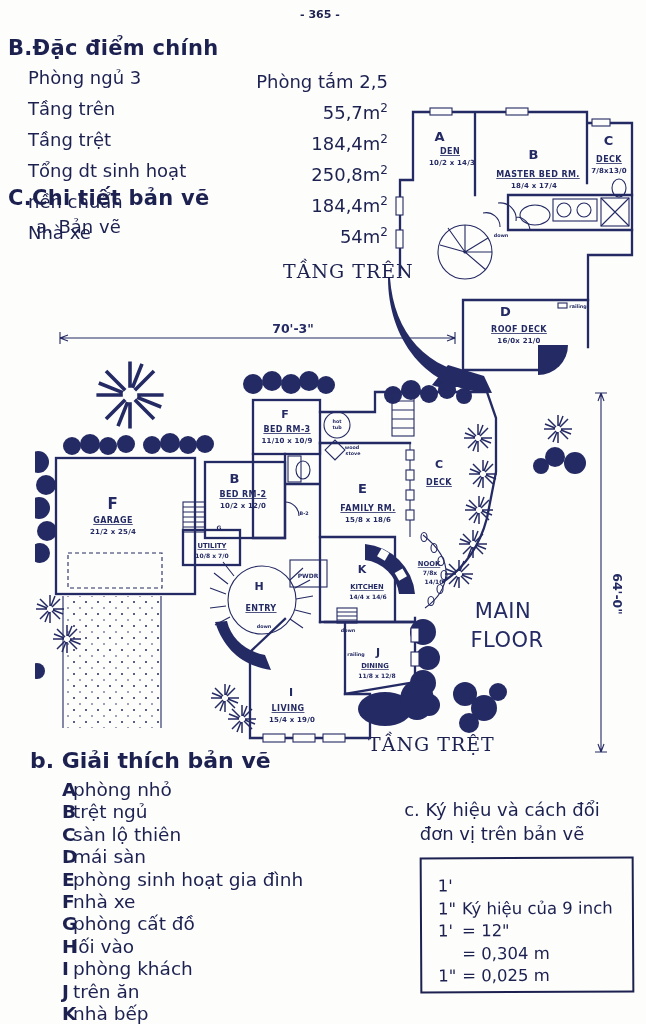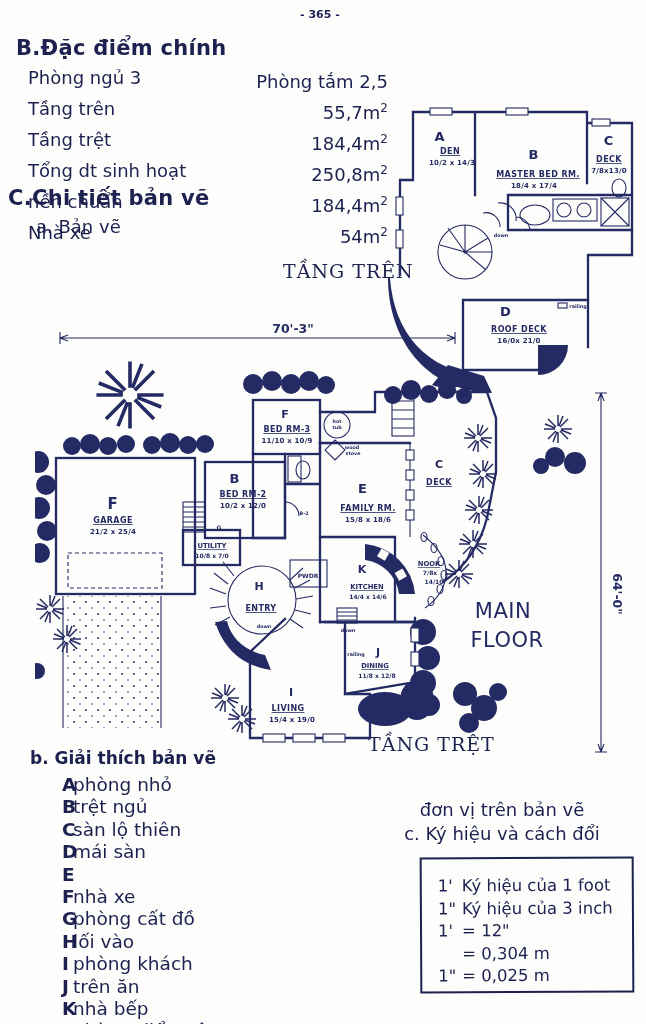--- a/index.html
+++ b/index.html
@@ -44,7 +44,7 @@
 
 <div class="abs pgnum">- 365 -</div>
 
-<div class="abs h1" style="left:16px;top:36px">B.Đặc điểm chính</div>
+<div class="abs h1" style="left:8px;top:36px">B.Đặc điểm chính</div>
 <div class="abs spec">
   <div class="spec-row">
       <span class="spec-label">Phòng ngủ 3</span>

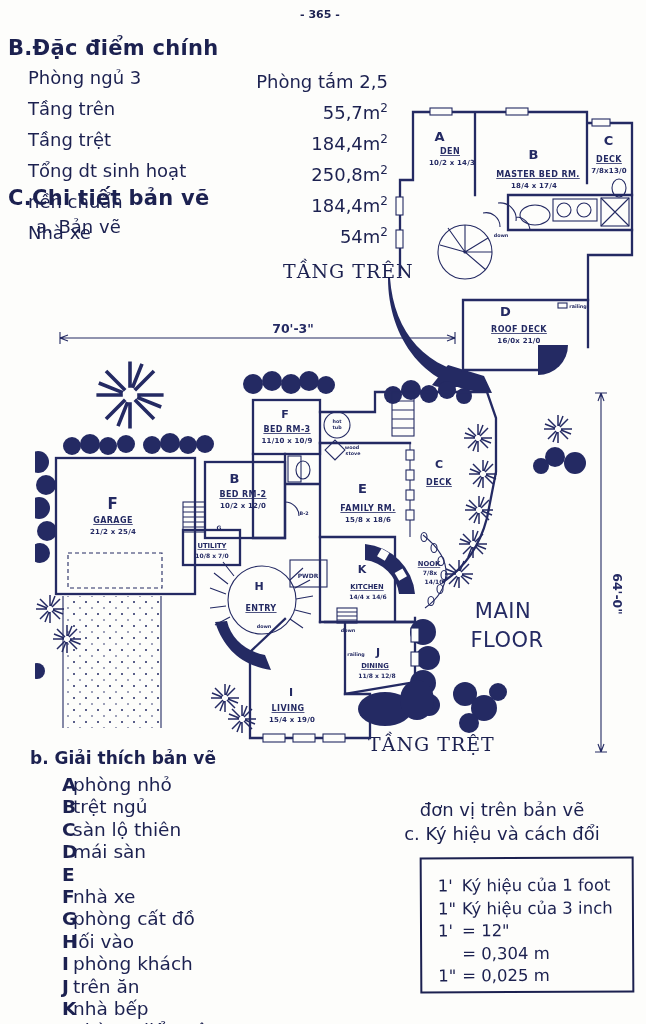--- a/index.html
+++ b/index.html
@@ -16,7 +16,7 @@
   .spec-val sup{ font-size:12px; }
   .floor-cap{ font-family:"DejaVu Serif",serif; font-size:19px; letter-spacing:1px; font-weight:500; }
   .legend{ left:30px; top:748px; }
-  .lg-title{ font-size:17px; font-weight:bold; margin-bottom:6px; }
+  .lg-title{ font-size:22px; font-weight:bold; margin-bottom:6px; }
   .lg-row{ display:flex; font-size:18.5px; line-height:22.4px; }
   .lg-key{ width:43px; padding-left:32px; font-weight:bold; }
   .sec-c2{ left:372px; top:798px; width:260px; text-align:center; }

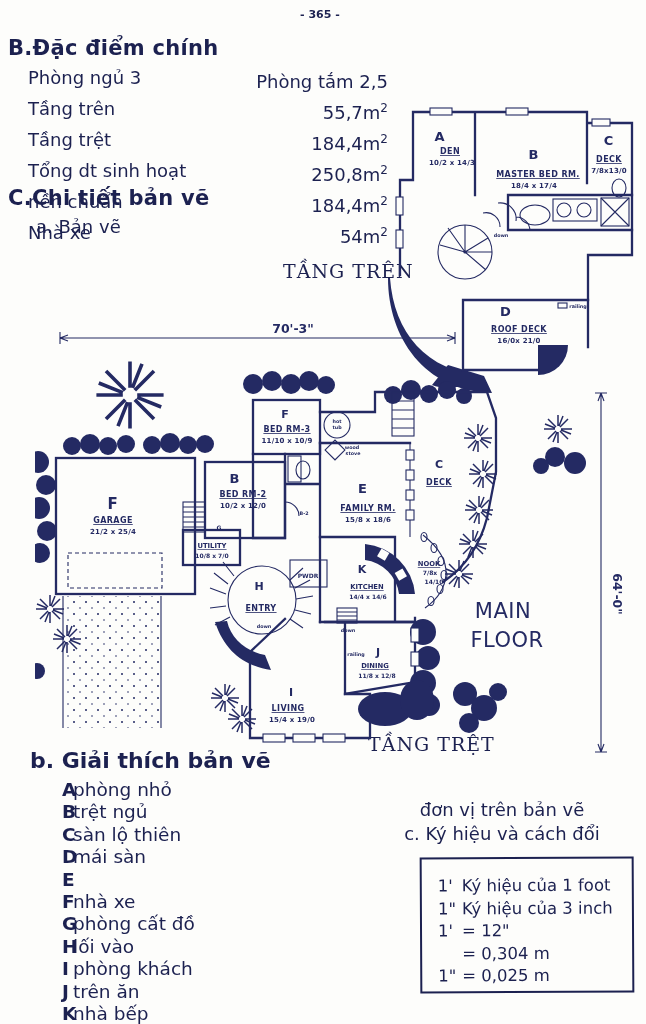--- a/index.html
+++ b/index.html
@@ -377,8 +377,8 @@
 </div>
 
 <div class="abs sec-c2">
+  <div class="h2">c. Ký hiệu và cách đổi</div>
   <div class="h2">đơn vị trên bản vẽ</div>
-  <div class="h2">c. Ký hiệu và cách đổi</div>
 </div>
 <div class="abs convbox">
   <div class="conv-line">

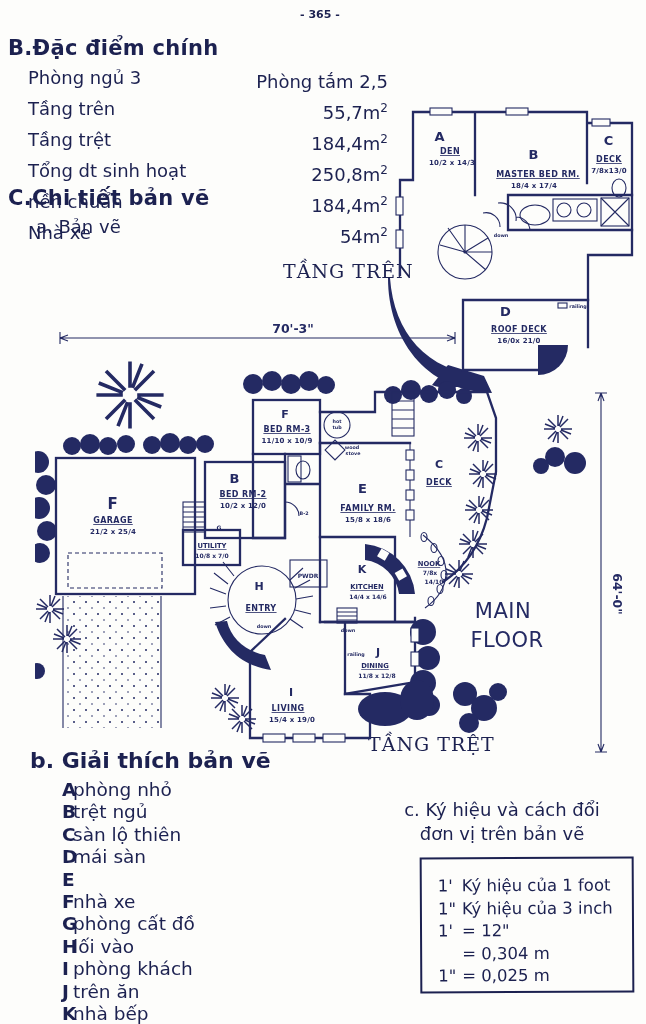--- a/index.html
+++ b/index.html
@@ -345,6 +345,7 @@
     </div>
   <div class="lg-row">
       <span class="lg-key">E</span>
+      <span>phòng sinh hoạt gia đình</span>
     </div>
   <div class="lg-row">
       <span class="lg-key">F</span>

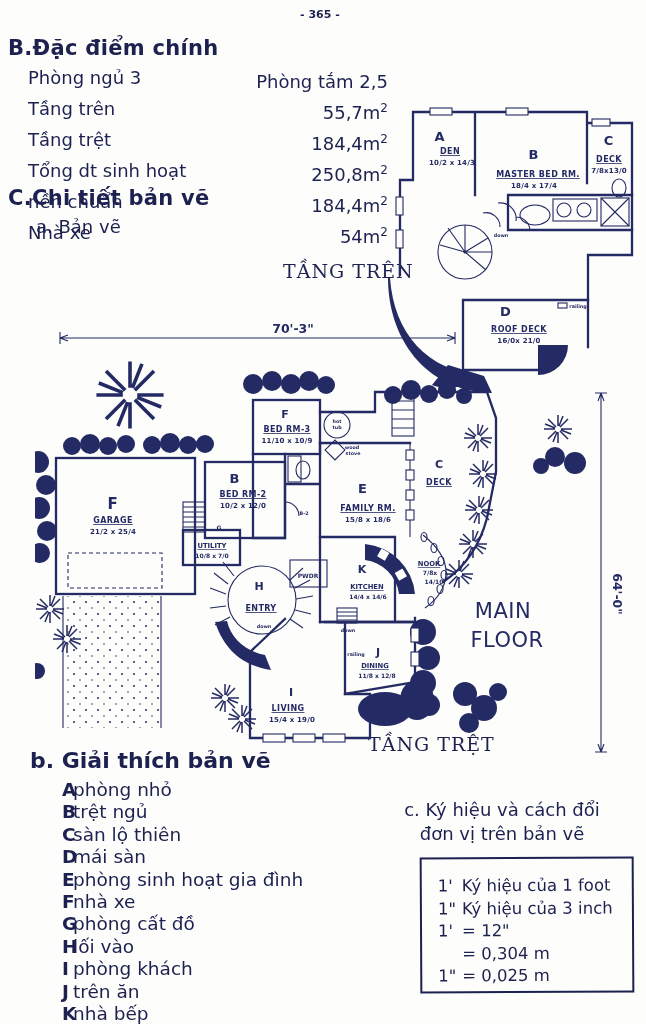--- a/index.html
+++ b/index.html
@@ -384,7 +384,6 @@
 <div class="abs convbox">
   <div class="conv-line">
       <span class="conv-pre">1'</span>
-      <span>Ký hiệu của 1 foot</span>
     </div>
   <div class="conv-line">
       <span class="conv-pre">1"</span>

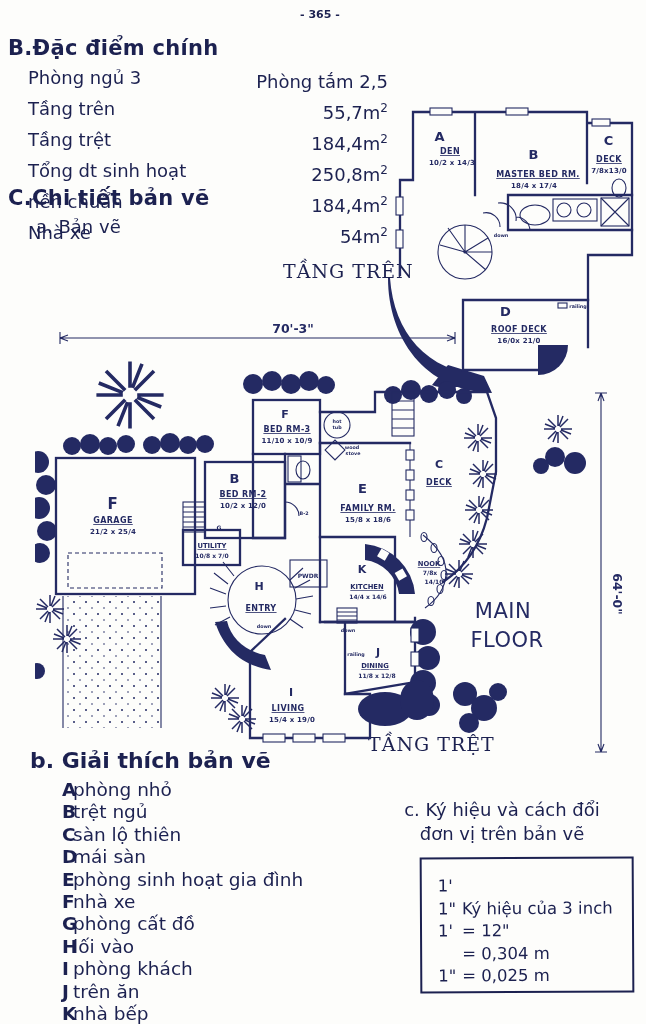--- a/index.html
+++ b/index.html
@@ -387,7 +387,7 @@
     </div>
   <div class="conv-line">
       <span class="conv-pre">1"</span>
-      <span>Ký hiệu của 3 inch</span>
+      <span>Ký hiệu của 9 inch</span>
     </div>
   <div class="conv-line">
       <span class="conv-pre">1'</span>

